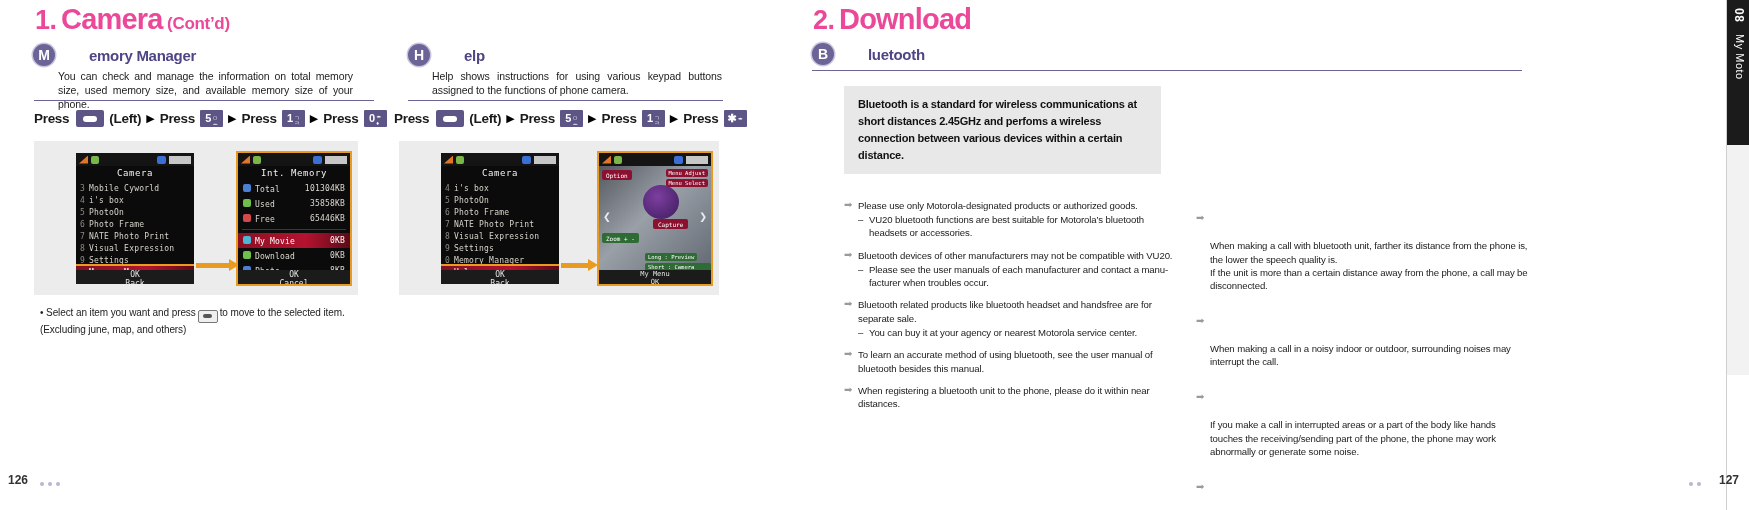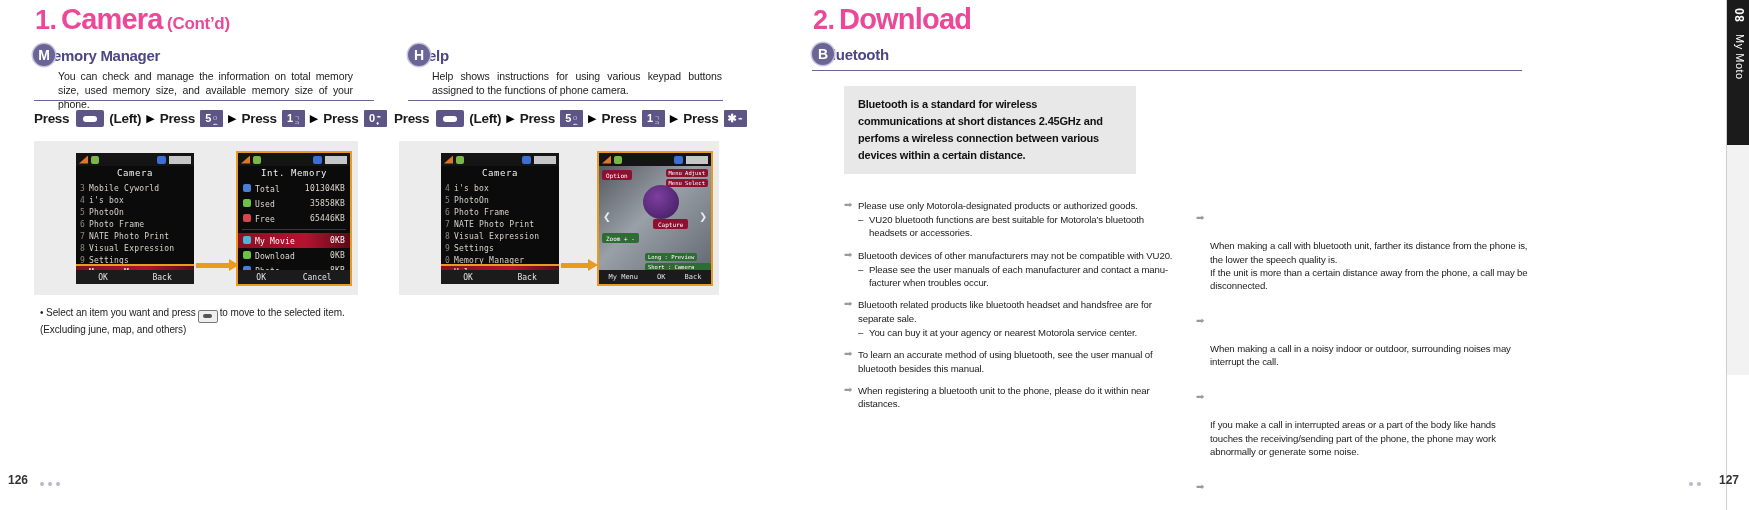--- a/index.html
+++ b/index.html
@@ -32,7 +32,7 @@
     margin-right:-2px;
     position:relative; z-index:2;
   }
-  .sec-title { font-size:15px; font-weight:bold; color:#4d4684; letter-spacing:-0.3px; }
+  .sec-title { font-size:15px; font-weight:bold; color:#4d4684; letter-spacing:-0.3px;margin-left:36px; }
 
   .sec-desc {
     position:absolute; font-size:10.5px; color:#222; line-height:14px;

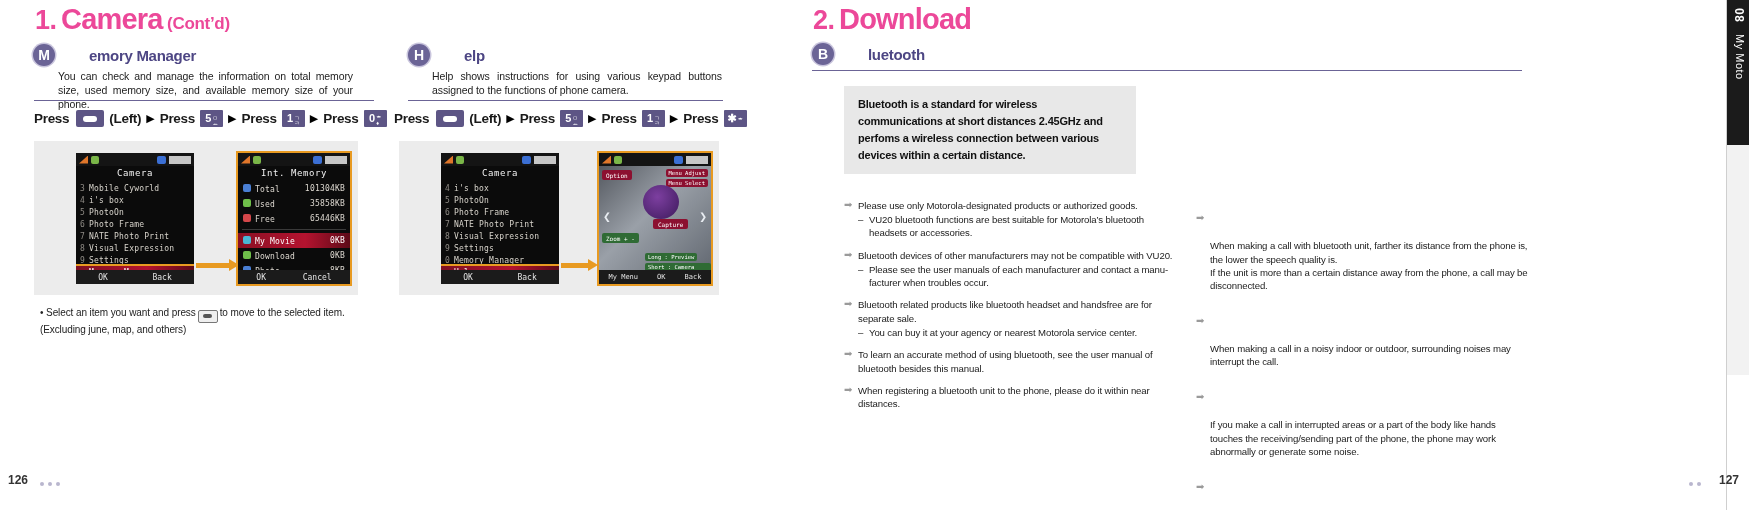--- a/index.html
+++ b/index.html
@@ -433,7 +433,7 @@
     </div>
     <div class="hr-line" style="left:-8px; top:70px; width:710px;"></div>
 
-    <div class="bt-box" style="left:24px; top:86px; width:292px;">Bluetooth is a standard for wireless communications at short distances 2.45GHz and perfoms a wireless connection between various devices within a certain distance.</div>
+    <div class="bt-box" style="left:24px; top:86px; width:317px;">Bluetooth is a standard for wireless communications at short distances 2.45GHz and perfoms a wireless connection between various devices within a certain distance.</div>
 
     <div class="bullet-col" style="left:24px; top:199px; width:330px;">
       <div class="bl">

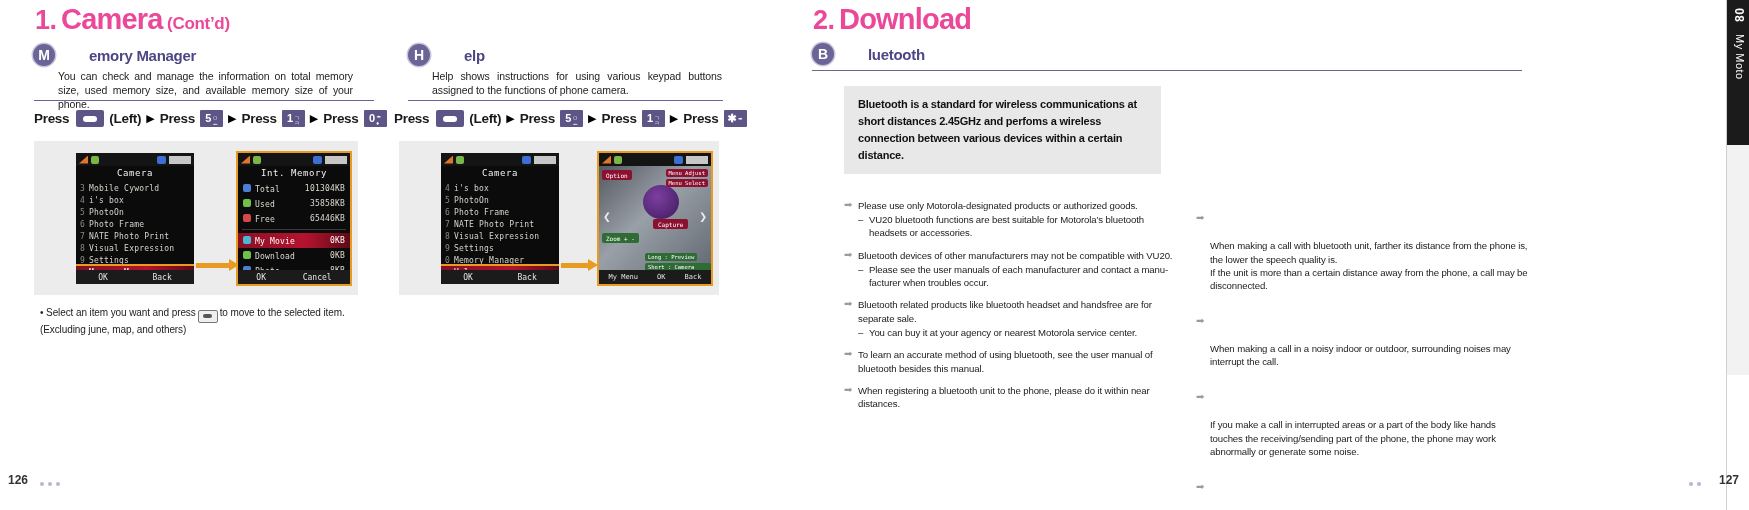--- a/index.html
+++ b/index.html
@@ -82,7 +82,7 @@
   .ps-soft {
     position:absolute; bottom:0; left:0; right:0; height:14px; background:#1b1b1b;
     display:flex; align-items:center; justify-content:space-around;
-    font-size:8px; color:#e2e2e2;
+    font-size:8px; color:#e2e2e2;flex-direction:column;
   }
   .mem-row { display:flex; justify-content:space-between; font-size:8px; color:#ded9d1;
              padding:2.5px 5px; letter-spacing:0.2px; }

